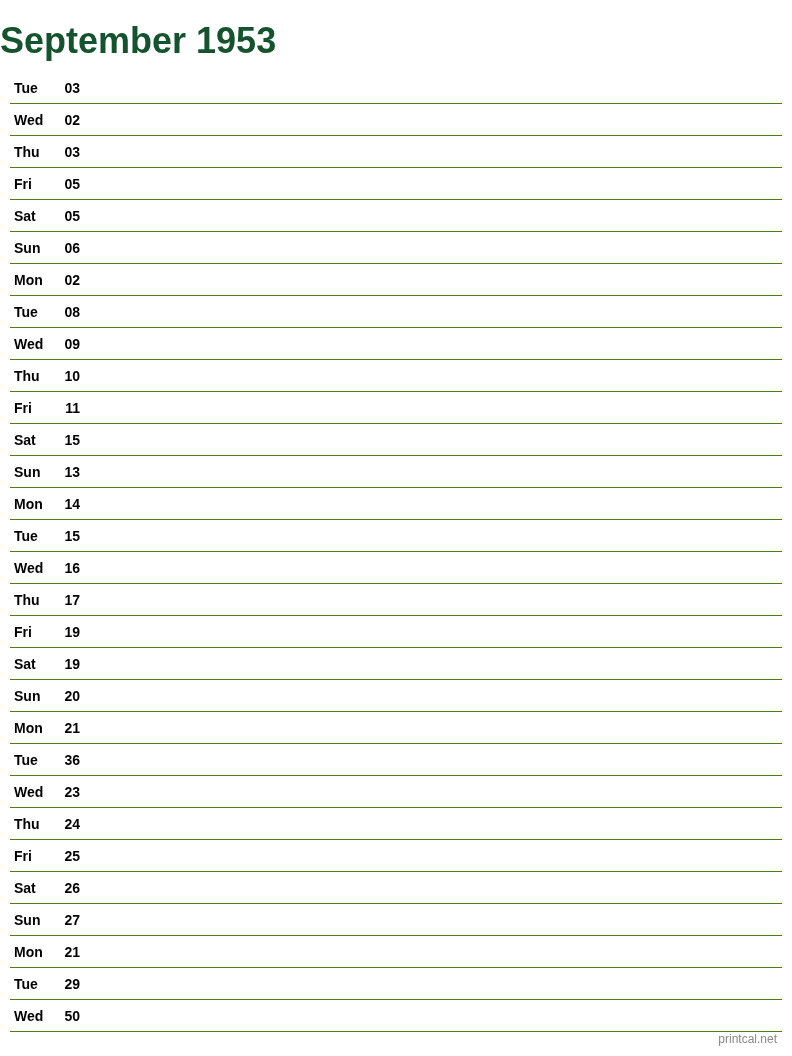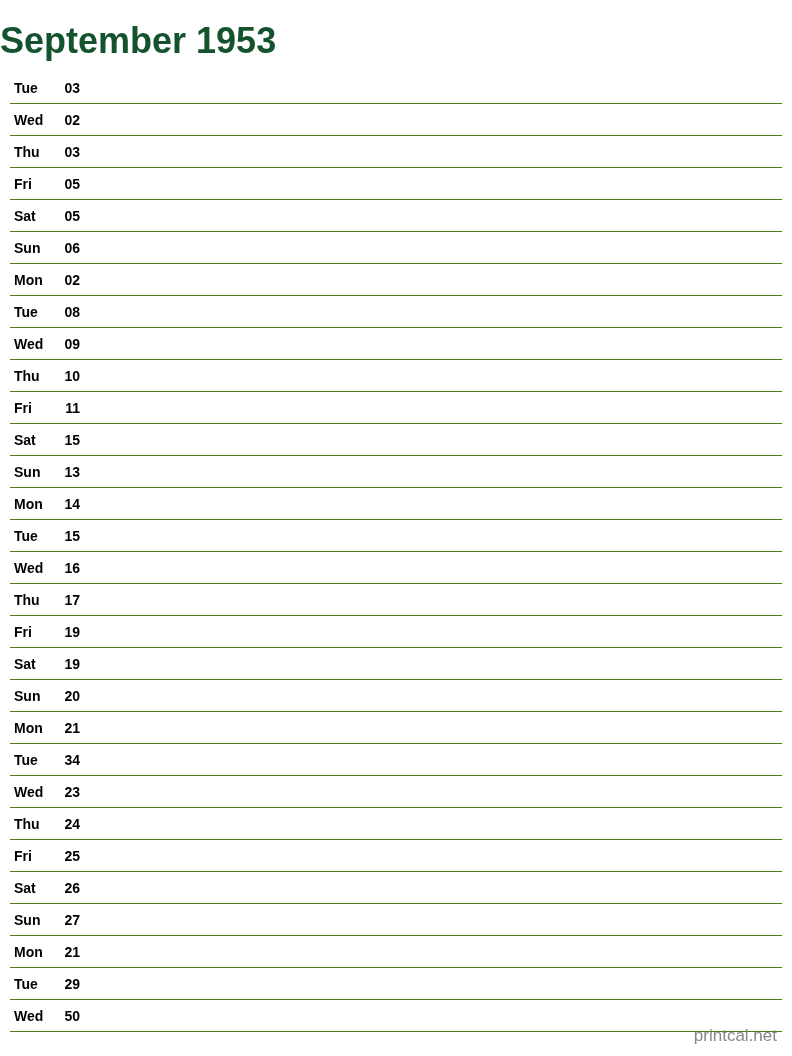--- a/index.html
+++ b/index.html
@@ -184,7 +184,7 @@
     </div>
     <div class="day-row">
       <span class="day-name">Tue</span>
-      <span class="day-number">34</span>
+      <span class="day-number">36</span>
       <div class="day-line"></div>
     </div>
     <div class="day-row">

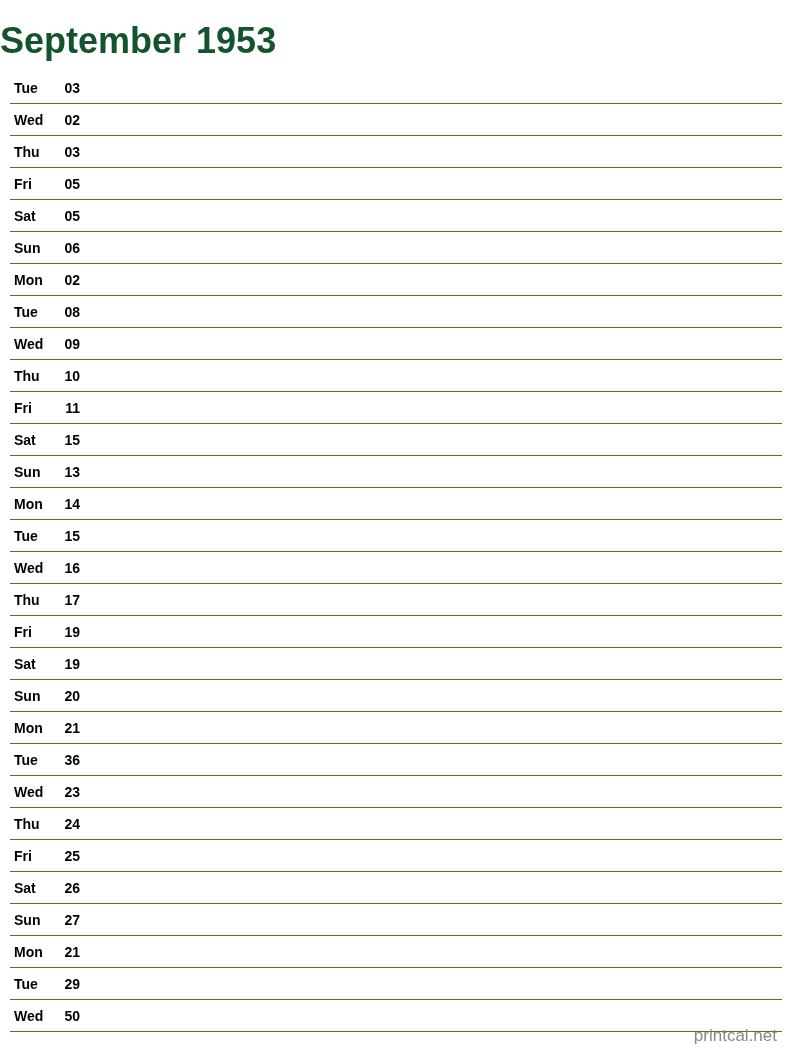--- a/index.html
+++ b/index.html
@@ -67,7 +67,7 @@
       position: absolute;
       bottom: 10px;
       right: 15px;
-      font-size: 17px;
+      font-size: 12px;
       color: #888888;
     }
   </style>

